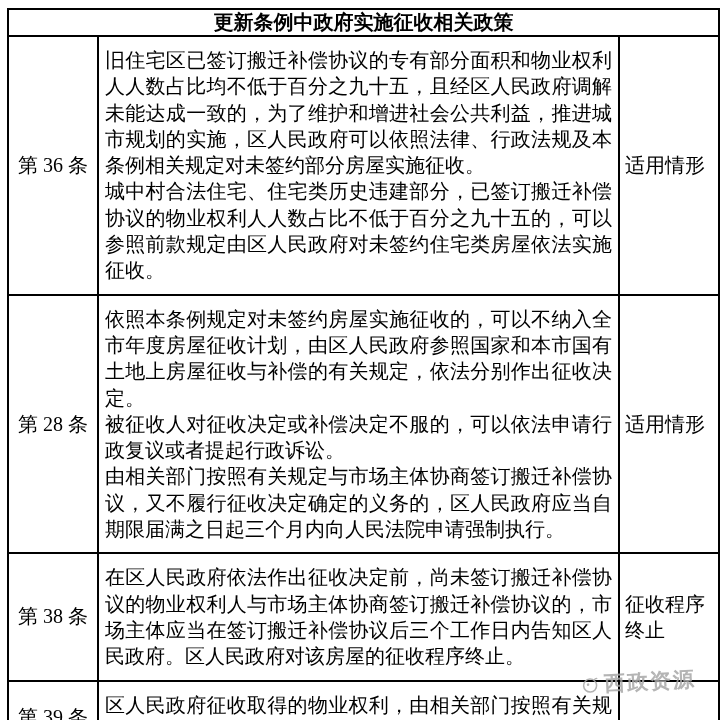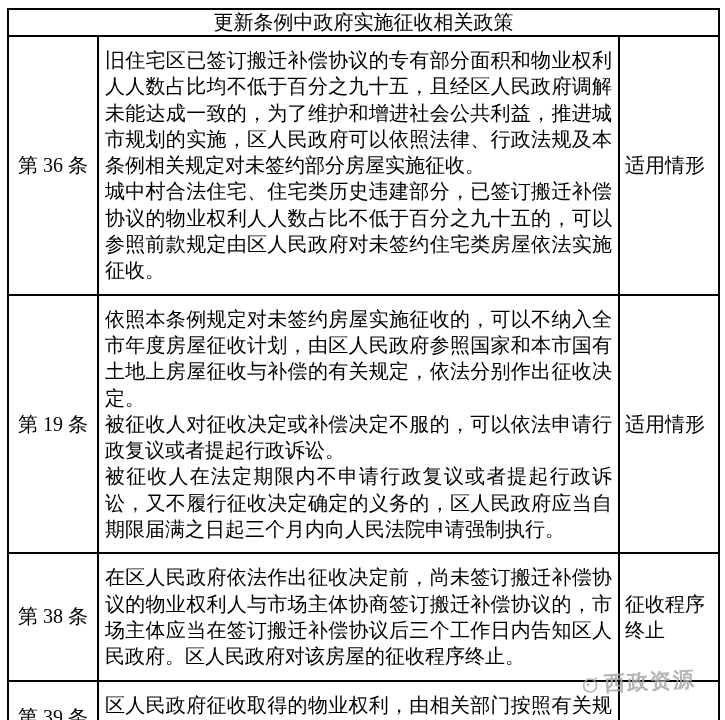--- a/index.html
+++ b/index.html
@@ -29,7 +29,7 @@
   .title-cell {
     height: 23px;
     text-align: center;
-    font-weight: normal;
+    font-weight: bold;
     font-size: 20px;
     line-height: 23px;
     padding: 1px 0;

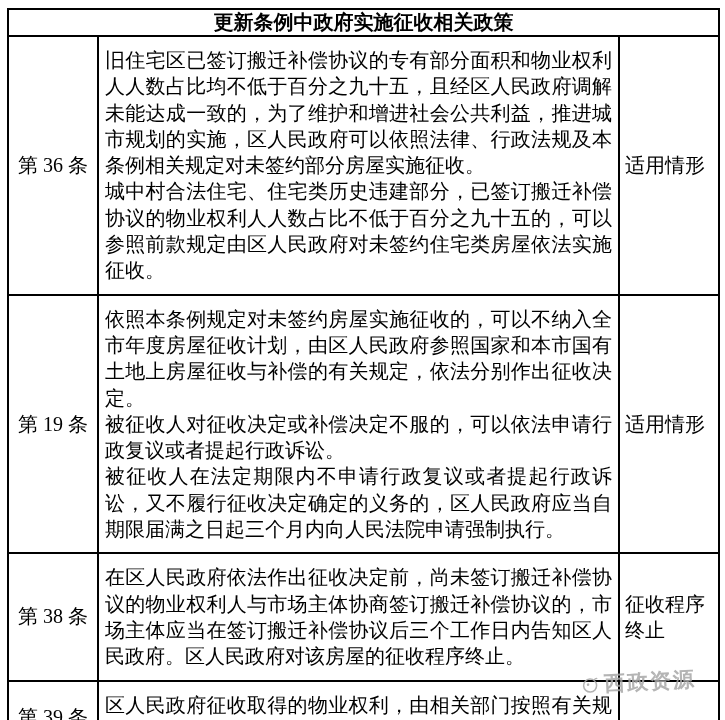--- a/index.html
+++ b/index.html
@@ -121,7 +121,7 @@
     </tr>
 
     <tr class="r37">
-      <td class="clause">第 19 条</td>
+      <td class="clause">第 28 条</td>
       <td class="prov">
         <p>依照本条例规定对未签约房屋实施征收的，可以不纳入全市年度房屋征收计划，由区人民政府参照国家和本市国有土地上房屋征收与补偿的有关规定，依法分别作出征收决定。</p>
         <p>被征收人对征收决定或补偿决定不服的，可以依法申请行政复议或者提起行政诉讼。</p>

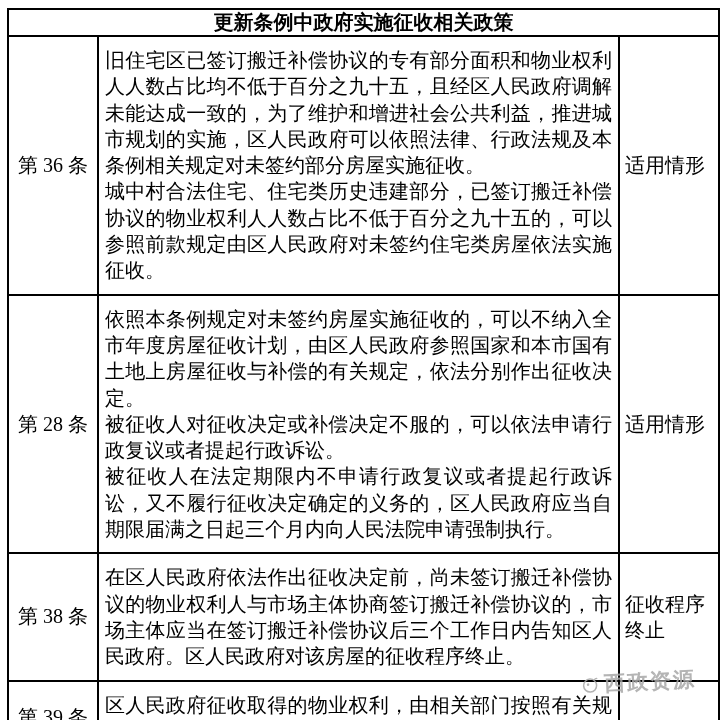--- a/index.html
+++ b/index.html
@@ -125,7 +125,7 @@
       <td class="prov">
         <p>依照本条例规定对未签约房屋实施征收的，可以不纳入全市年度房屋征收计划，由区人民政府参照国家和本市国有土地上房屋征收与补偿的有关规定，依法分别作出征收决定。</p>
         <p>被征收人对征收决定或补偿决定不服的，可以依法申请行政复议或者提起行政诉讼。</p>
-        <p>被征收人在法定期限内不申请行政复议或者提起行政诉讼，又不履行征收决定确定的义务的，区人民政府应当自期限届满之日起三个月内向人民法院申请强制执行。</p>
+        <p>由相关部门按照有关规定与市场主体协商签订搬迁补偿协议，又不履行征收决定确定的义务的，区人民政府应当自期限届满之日起三个月内向人民法院申请强制执行。</p>
       </td>
       <td class="sum">适用情形</td>
     </tr>

